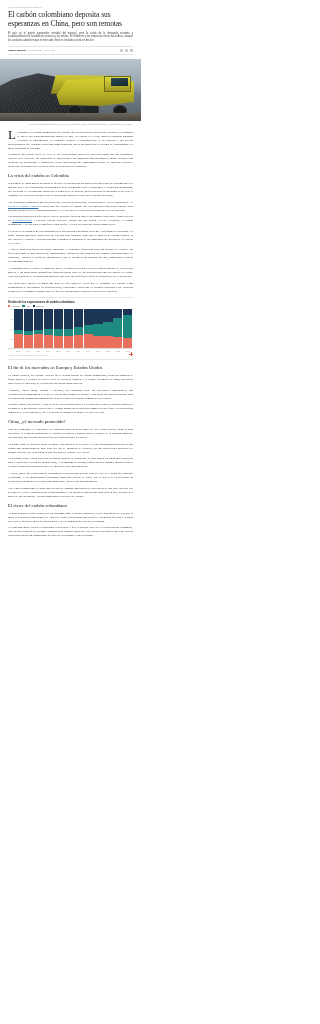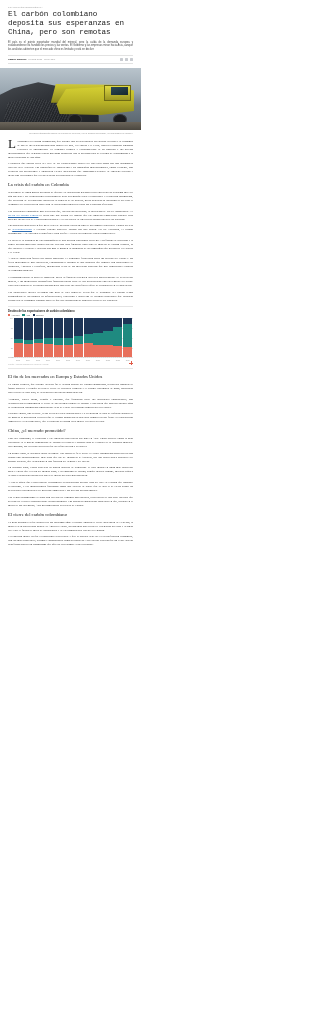--- a/index.html
+++ b/index.html
@@ -24,7 +24,7 @@
   }
 
   .headline {
-    font-family: Liberation Mono, monospace;
+    font-family: Liberation Serif, serif;
     font-size: 7.6px;
     line-height: 9px;
     font-weight: 400;

